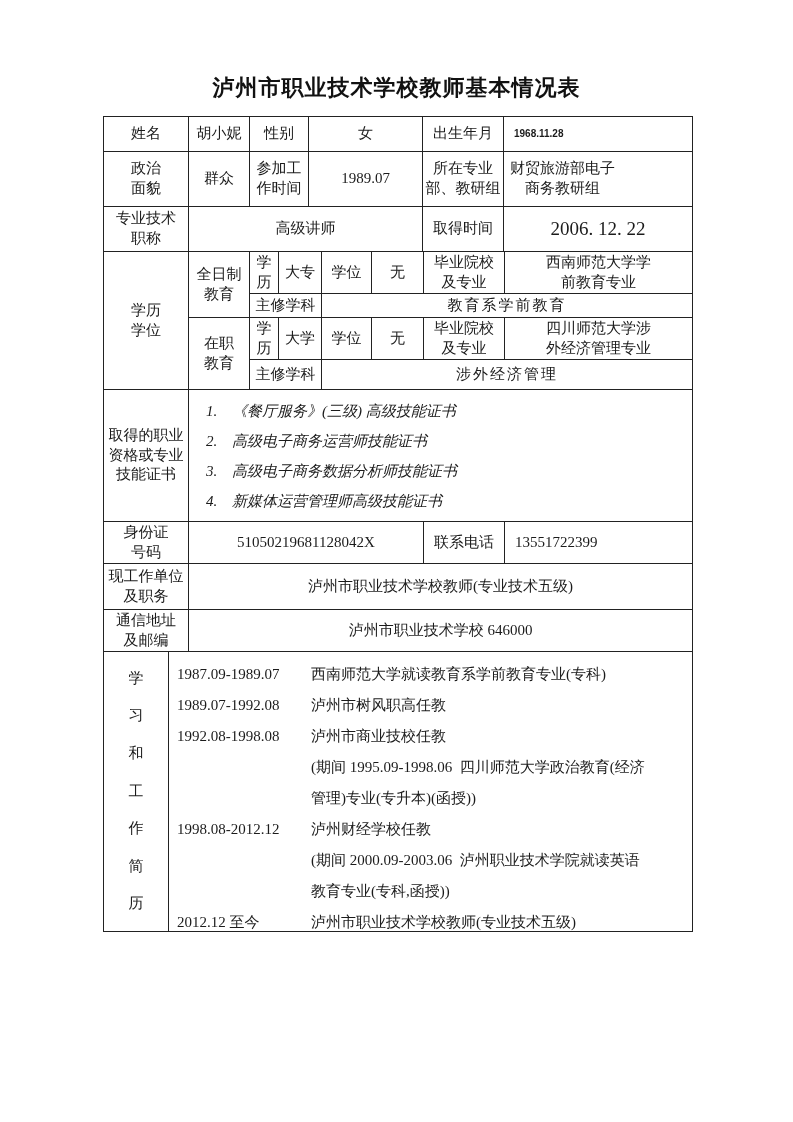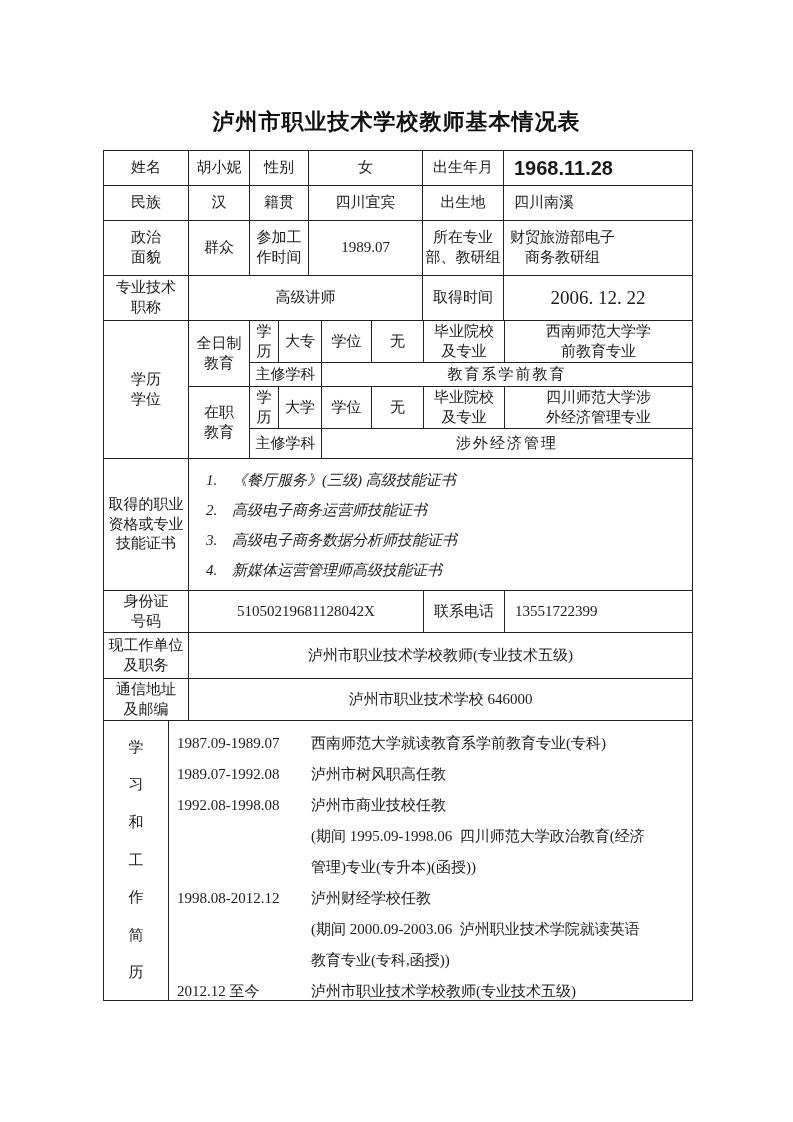--- a/index.html
+++ b/index.html
@@ -7,7 +7,7 @@
   body { font-family:"Liberation Serif","DejaVu Serif",serif; color:#1b1b1b; }
   .page { position:relative; width:793px; height:1122px; background:#fff; overflow:hidden; }
   .doc-title {
-    padding-top:107px; text-align:center; font-size:22px; font-weight:bold;
+    padding-top:73px; text-align:center; font-size:22px; font-weight:bold;
     letter-spacing:1px; color:#111;
   }
   .form-table {

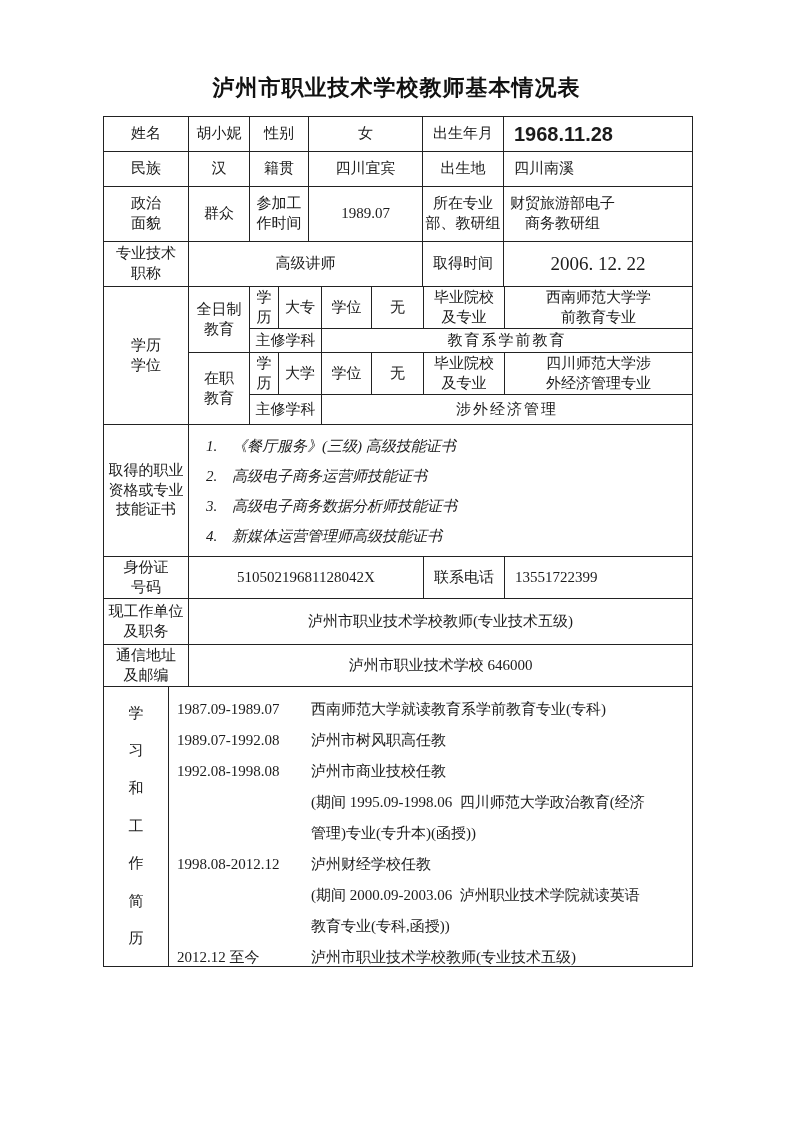--- a/index.html
+++ b/index.html
@@ -41,7 +41,7 @@
   
   .left { justify-content:flex-start; text-align:left; padding-left:10px; }
   .left6 { justify-content:flex-start; text-align:center; padding-left:6px; }
-  .sans-val { font-family:"Liberation Sans","DejaVu Sans",sans-serif; font-weight:600; font-size:20px;text-align:right; }
+  .sans-val { font-family:"Liberation Sans","DejaVu Sans",sans-serif; font-weight:600; font-size:10px;text-align:right; }
   .big-date { font-size:19px; }
   .ls2 { letter-spacing:2px; }
   

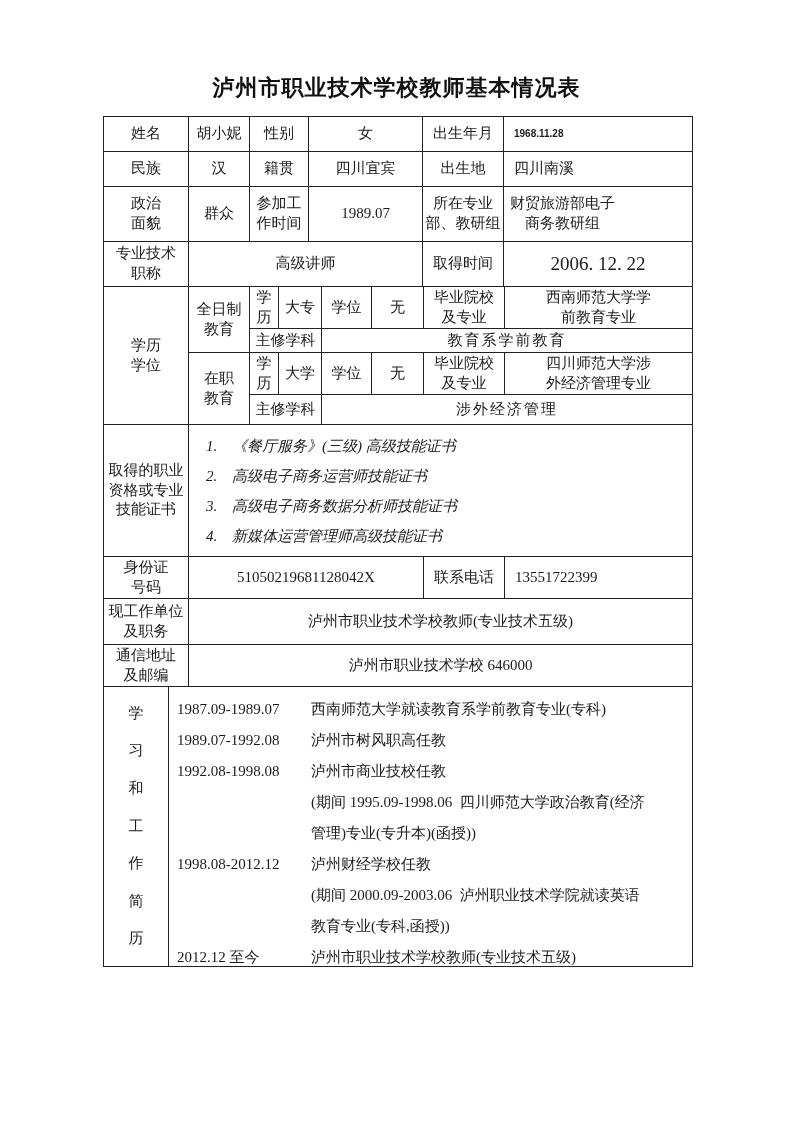--- a/index.html
+++ b/index.html
@@ -75,14 +75,6 @@
       <div class="td fx left sans-val">1968.11.28</div>
     </div>
 
-    <div class="tr h35">
-      <div class="td w85">民族</div>
-      <div class="td w61">汉</div>
-      <div class="td w59">籍贯</div>
-      <div class="td w114">四川宜宾</div>
-      <div class="td w81">出生地</div>
-      <div class="td fx left">四川南溪</div>
-    </div>
 
     <div class="tr h55">
       <div class="td w85">政治

